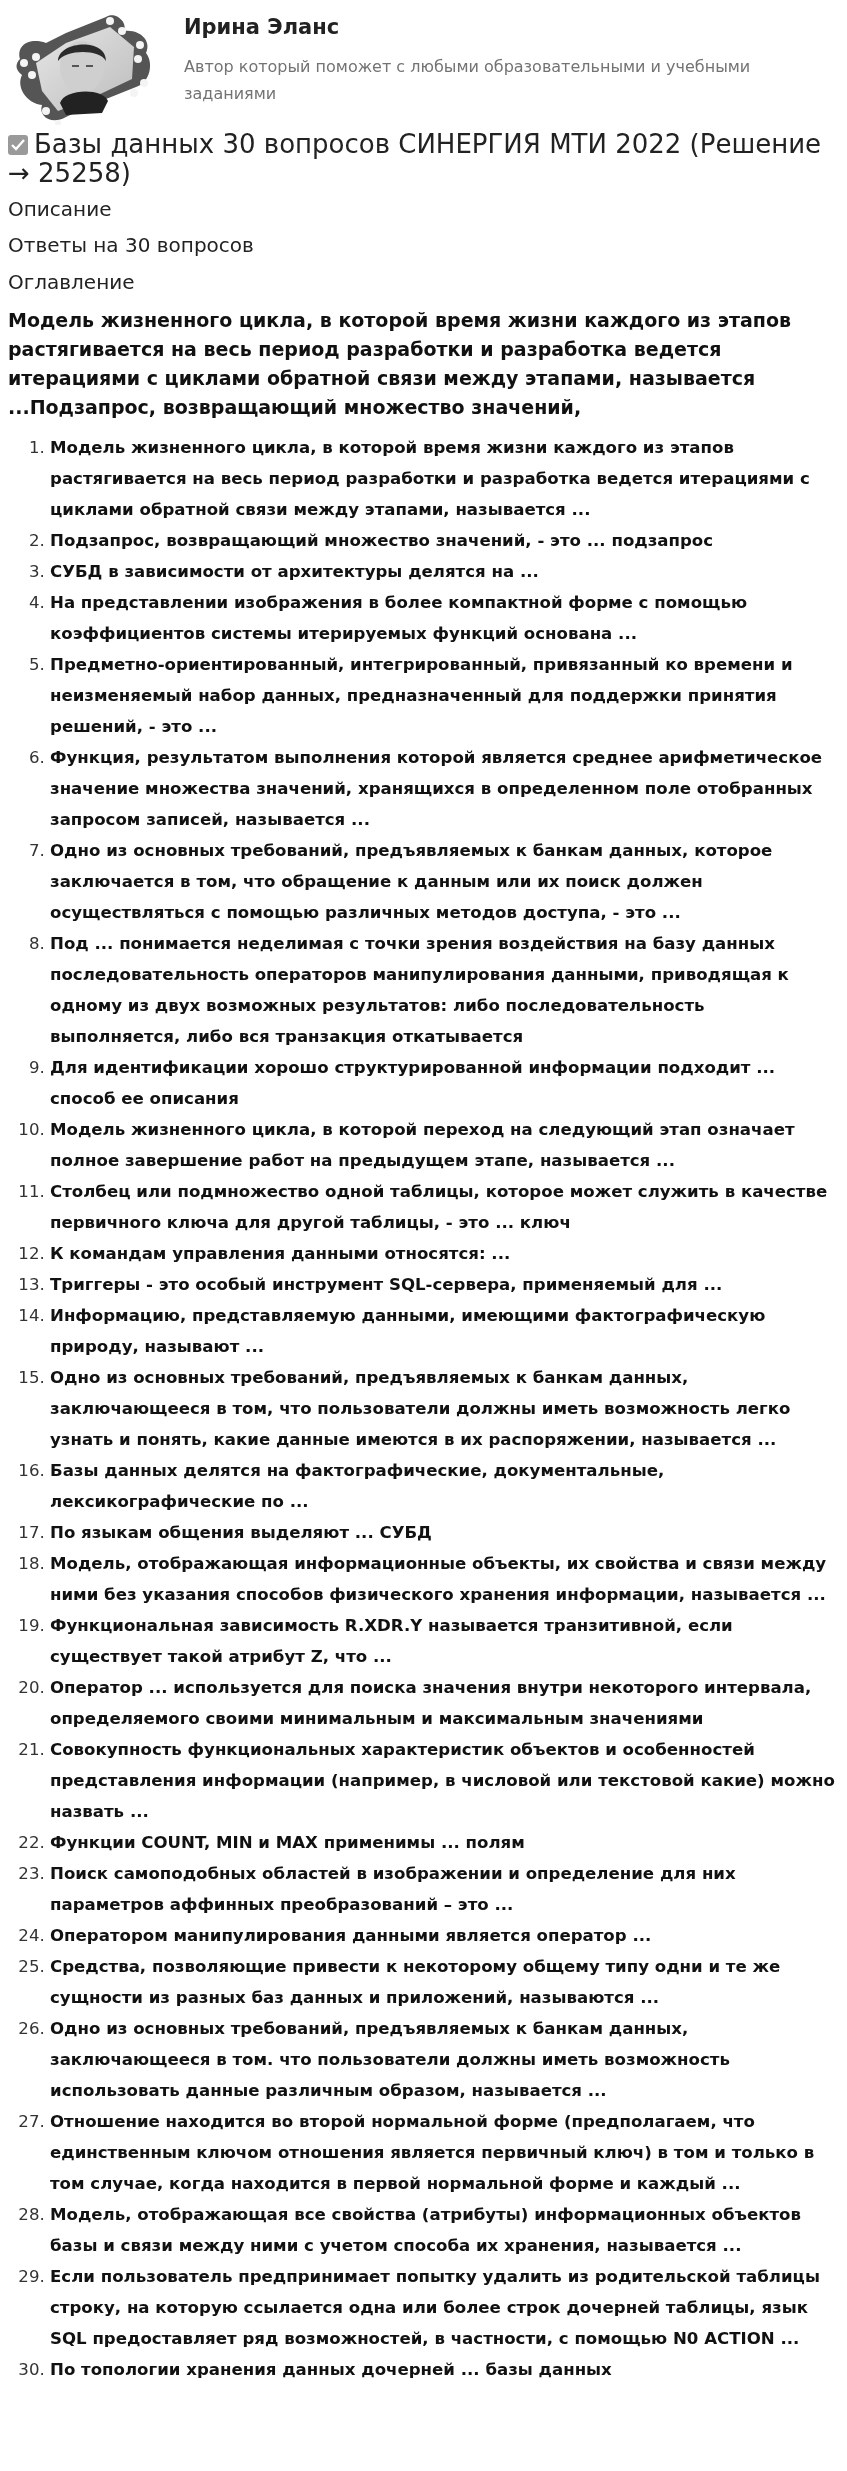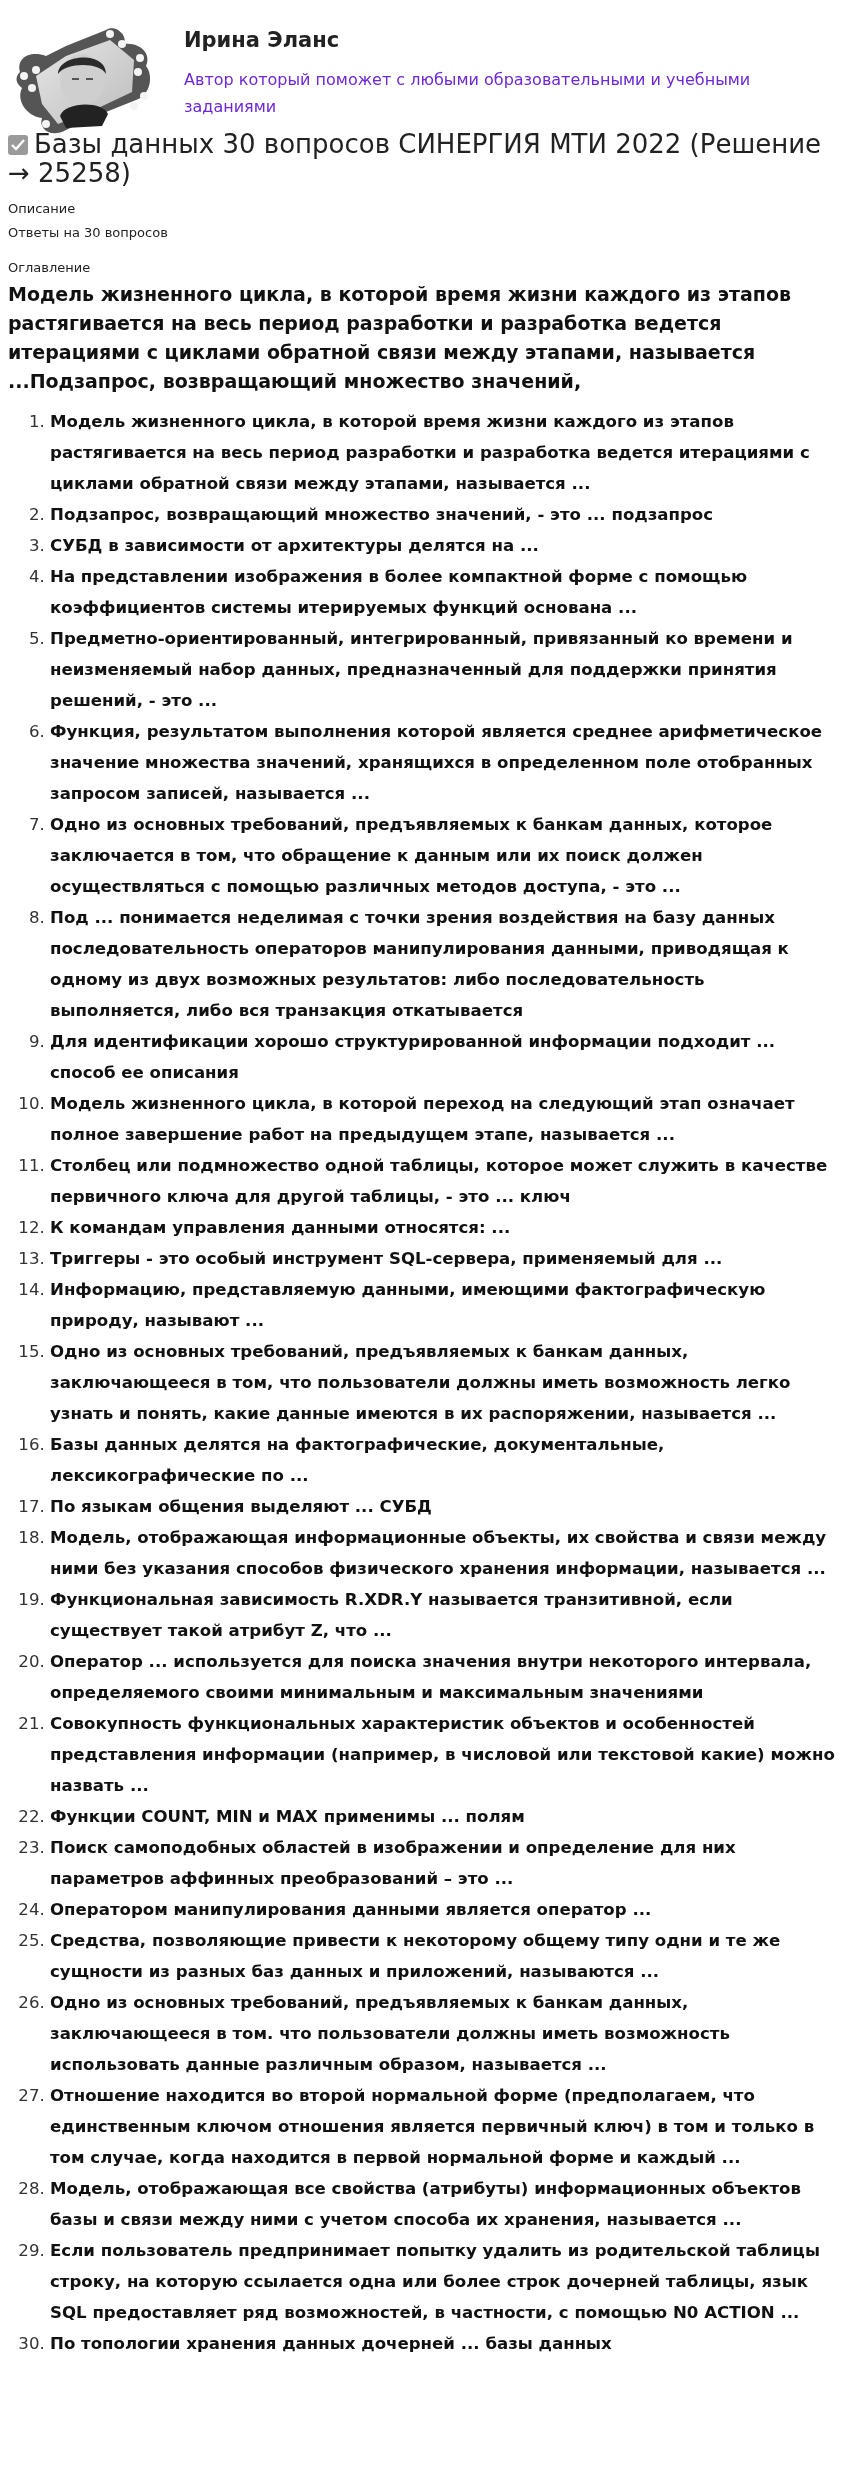--- a/index.html
+++ b/index.html
@@ -12,7 +12,7 @@
   .author {
     display: flex;
     align-items: flex-start;
-    padding: 20px 0 0 6px;
+    padding: 7px 0 0 6px;
     height: 122px;
     box-sizing: border-box;
   }

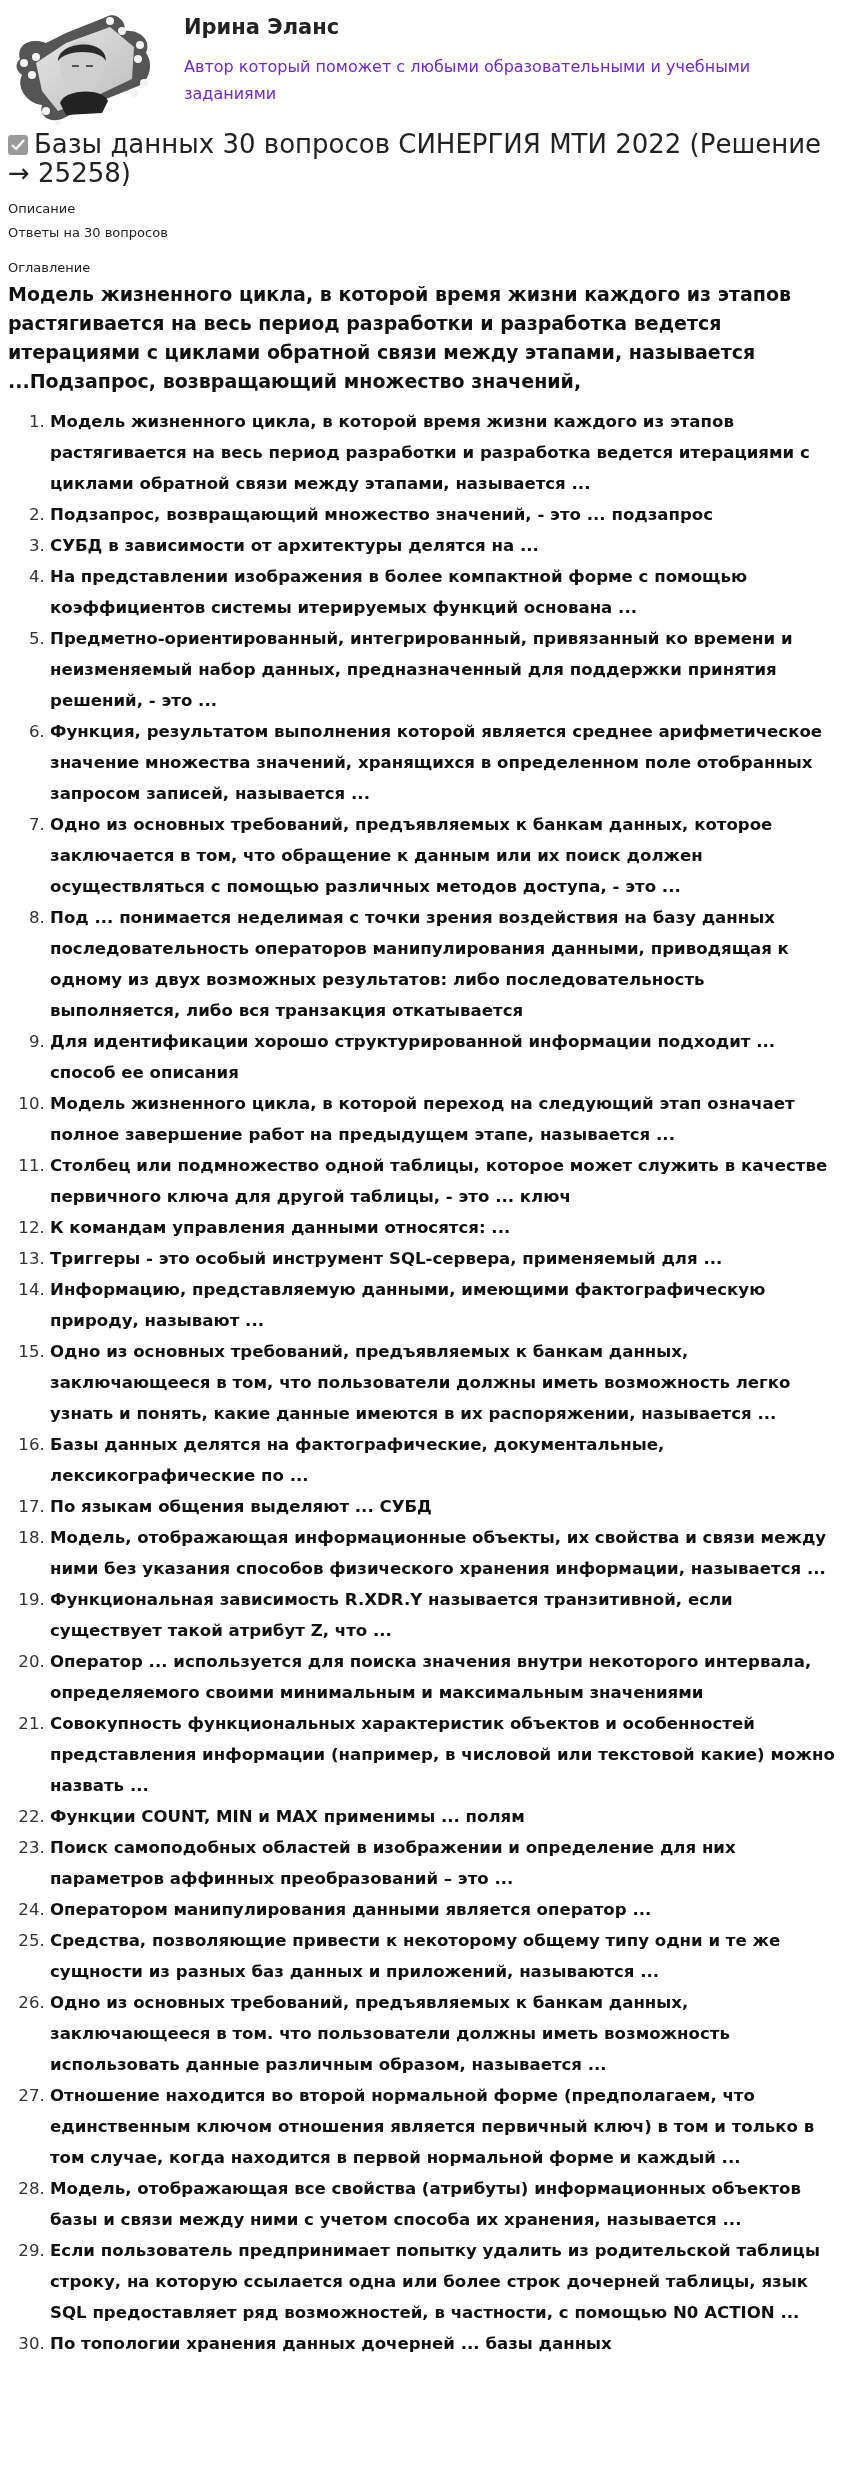--- a/index.html
+++ b/index.html
@@ -27,7 +27,7 @@
     margin: 4px 0 14px 0;
   }
   .author-bio {
-    font-size: 16px; line-height: 27px; color: #6d28d9;
+    font-size: 16px; line-height: 27px; color: #737373;
     width: 590px;
   }
   .doc-title {

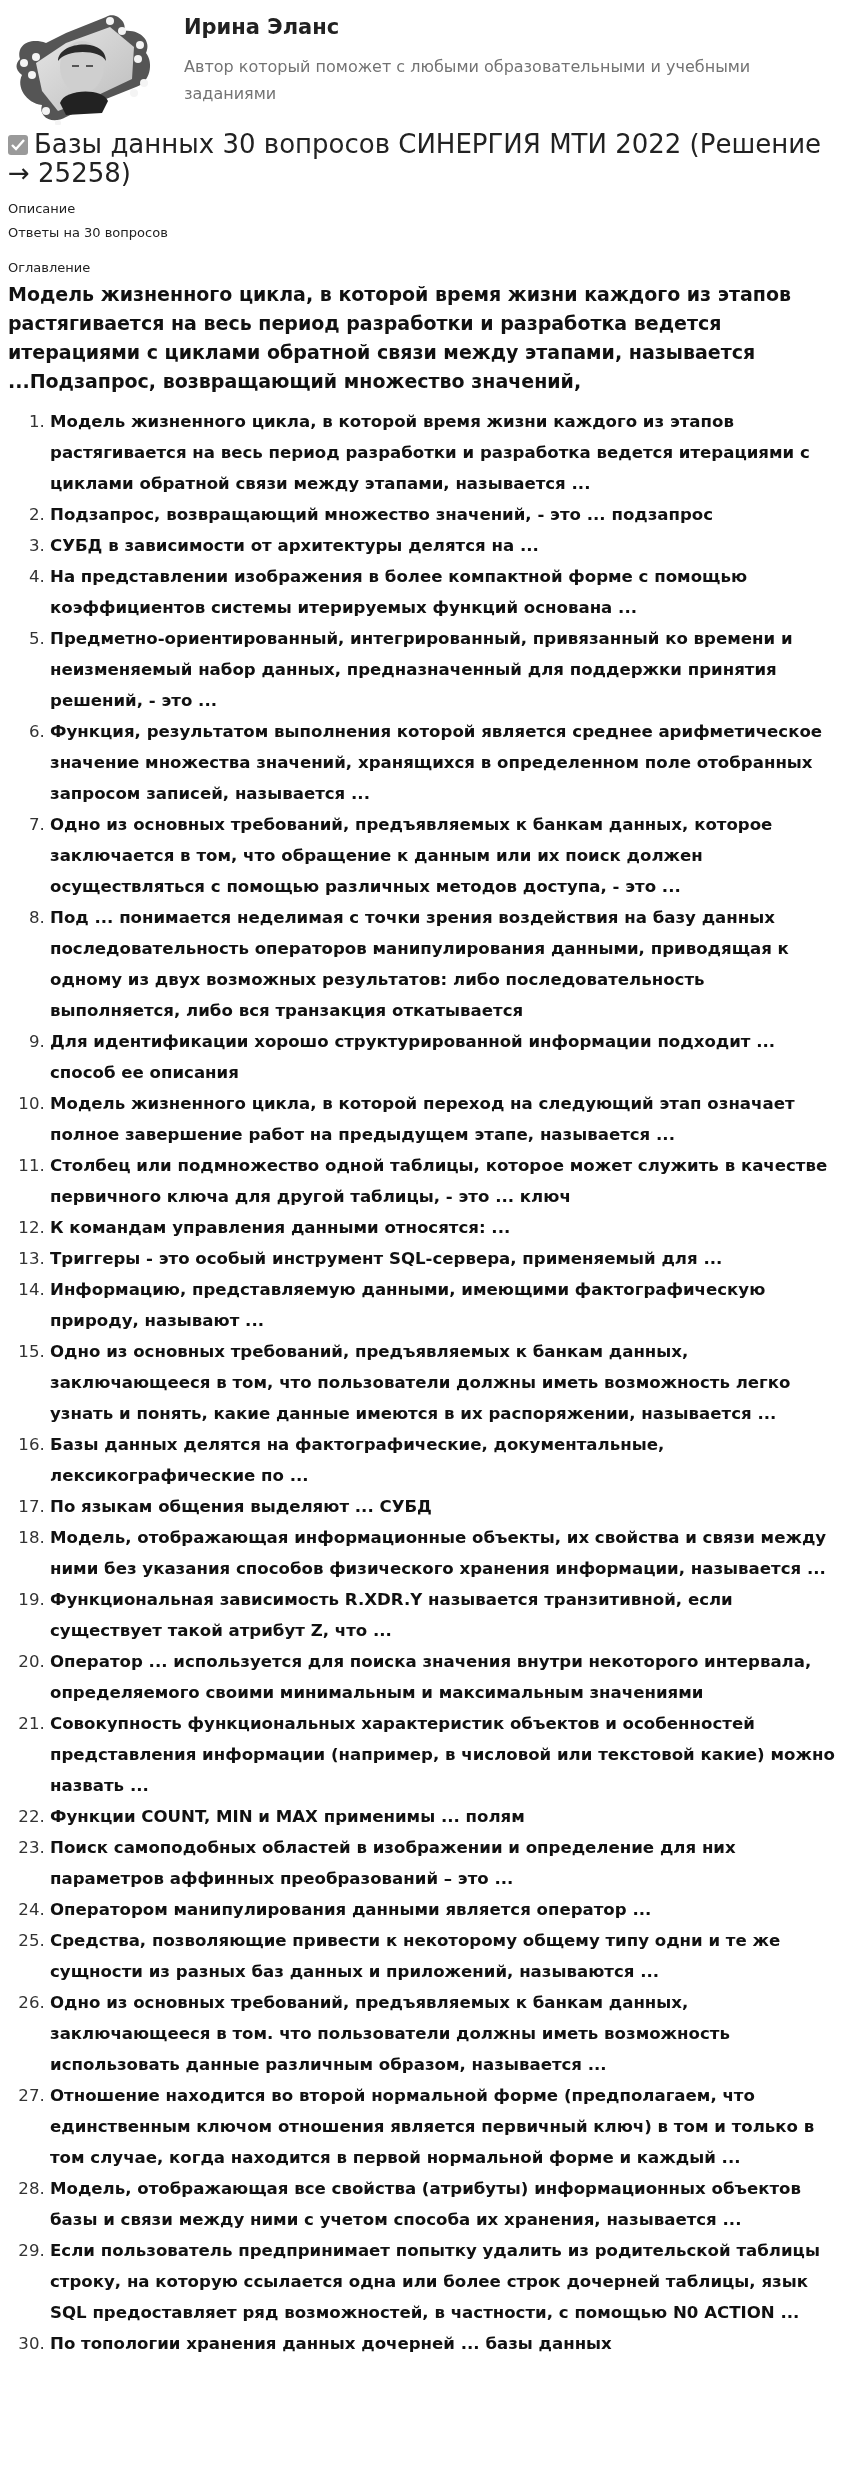--- a/index.html
+++ b/index.html
@@ -40,7 +40,7 @@
     margin-right: 6px; position: relative;
   }
   .check-icon svg { position: absolute; left: 2px; top: 2px; }
-  .label { font-size: 13px; color: #222; margin: 0 8px; }
+  .label { font-size: 20px; color: #222; margin: 12px 8px; }
   .desc-label { margin-top: 10px; line-height: 22px; }
   .desc-value { line-height: 26px; }
   .toc-label { margin-top: 10px; line-height: 24px; }

